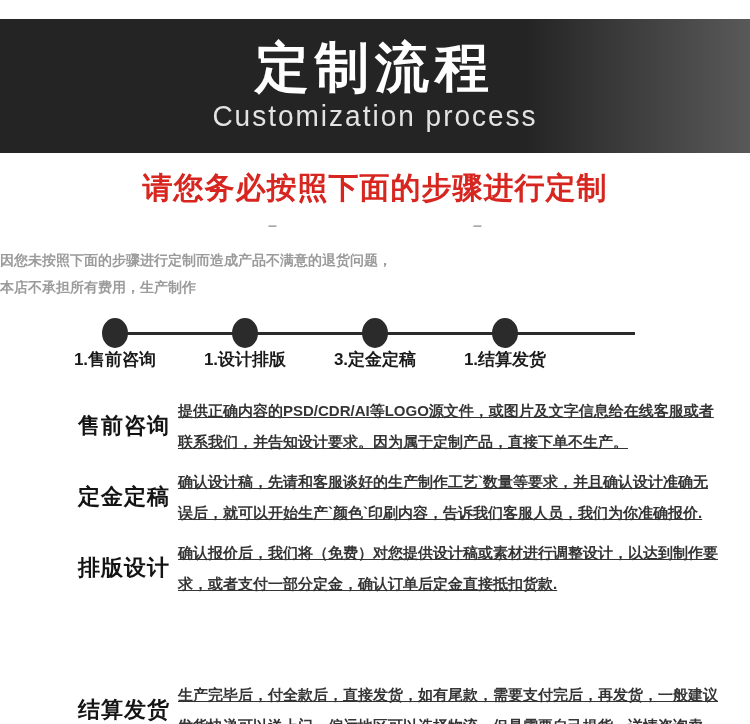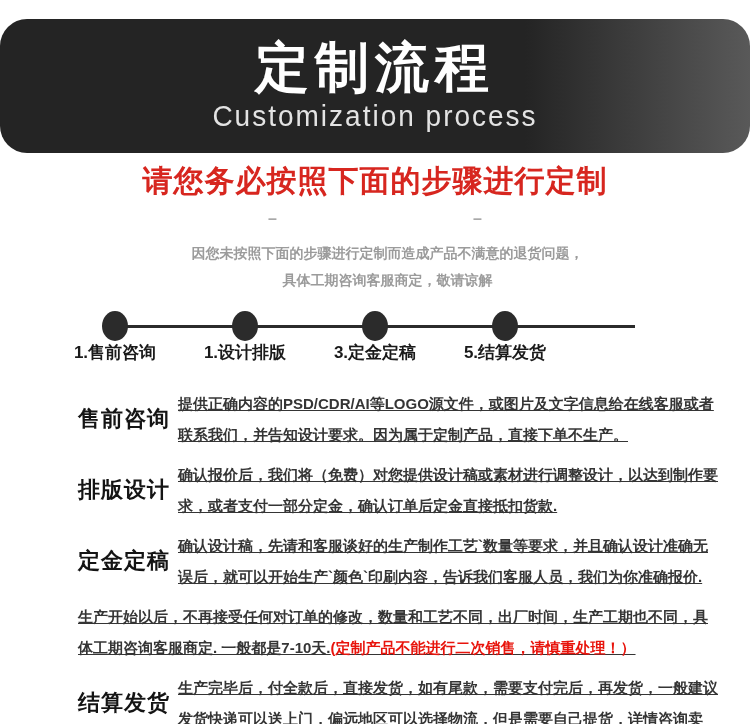--- a/index.html
+++ b/index.html
@@ -19,7 +19,6 @@
     background: linear-gradient(90deg, #242424 0%, #242424 70%, #595959 100%);
     text-align: center;
     padding-top: 18px;
-    border-radius: 27px;
   }
   .banner-title {
     color: #ffffff;

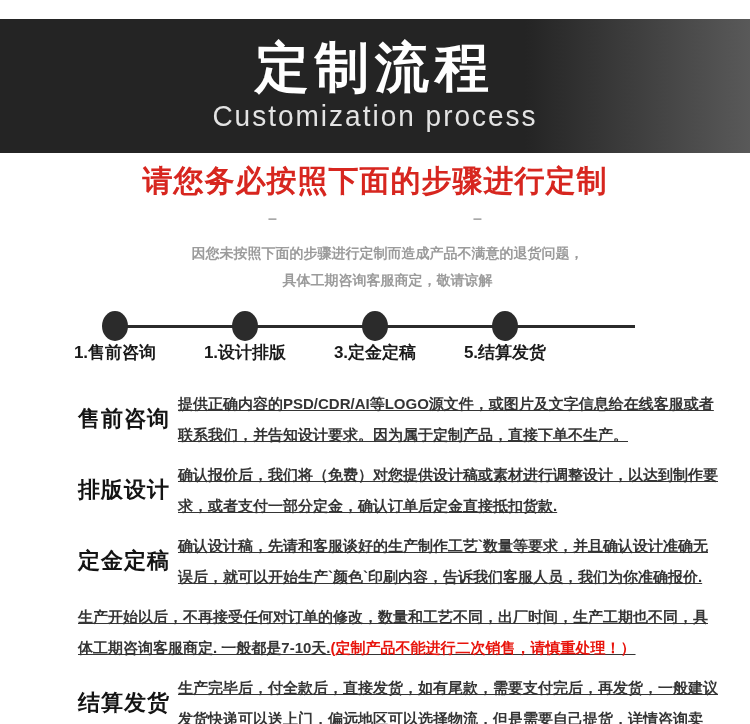--- a/index.html
+++ b/index.html
@@ -40,7 +40,7 @@
 
   
   .headline {
-    margin-top: 8px;
+    margin-top: 15px;
     text-align: center;
     color: #d7261f;
     font-size: 30px;

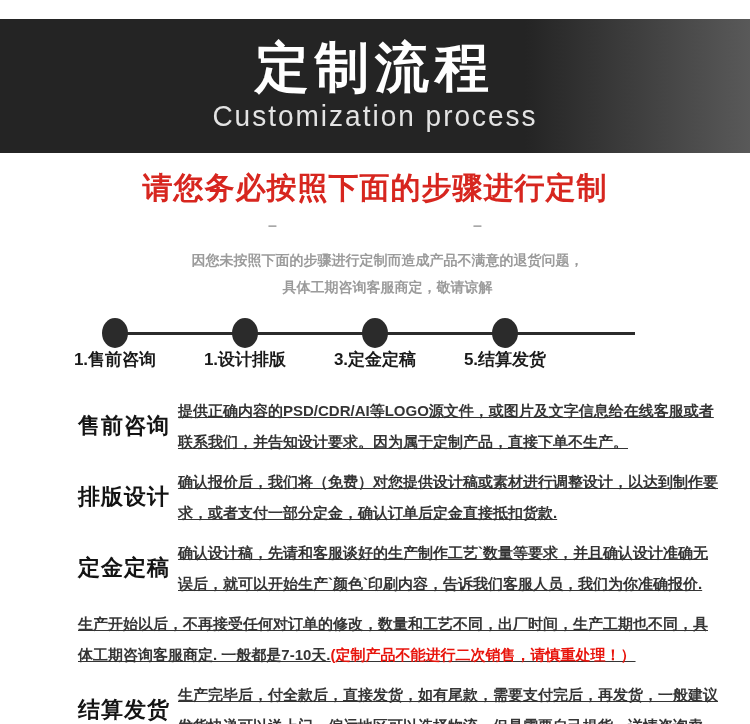--- a/index.html
+++ b/index.html
@@ -65,12 +65,10 @@
   
   .disclaimer {
     margin-top: 16px;
-    text-align: center;
     color: #9b9b9b;
     font-size: 14px;
     font-weight: 700;
     line-height: 27px;
-    padding-left: 25px;
   }
 
   

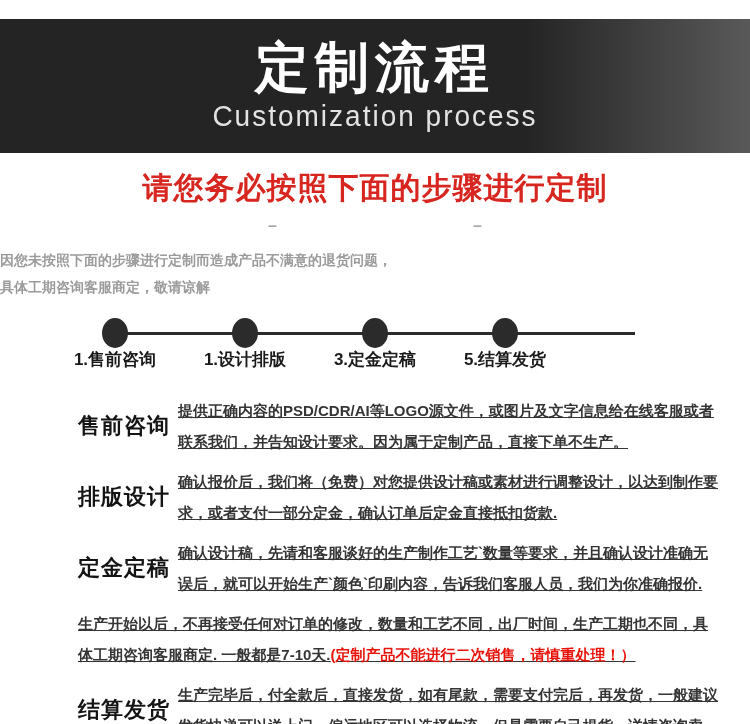--- a/index.html
+++ b/index.html
@@ -161,7 +161,7 @@
 
 <div class="disclaimer">
   <div>因您未按照下面的步骤进行定制而造成产品不满意的退货问题，</div>
-  <div>具体工期咨询客服商定，敬请谅解</div>
+  <div>本店不承担所有费用，生产制作</div>
 </div>
 
 <div class="flow">

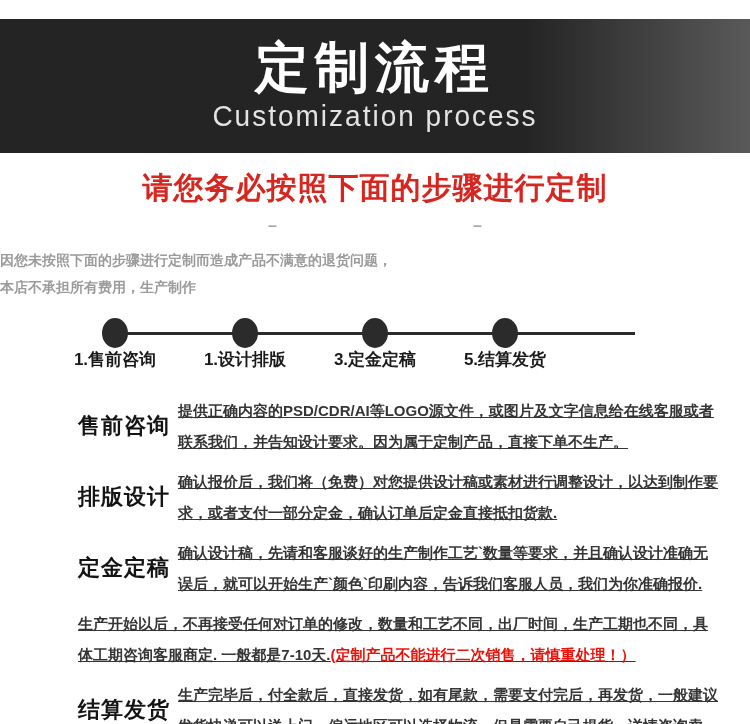--- a/index.html
+++ b/index.html
@@ -181,7 +181,7 @@
     </div>
     <div class="flow-step">
       <div class="flow-dot"></div>
-      <div class="flow-label">5.结算发货</div>
+      <div class="flow-label">1.结算发货</div>
     </div>
   </div>
 </div>

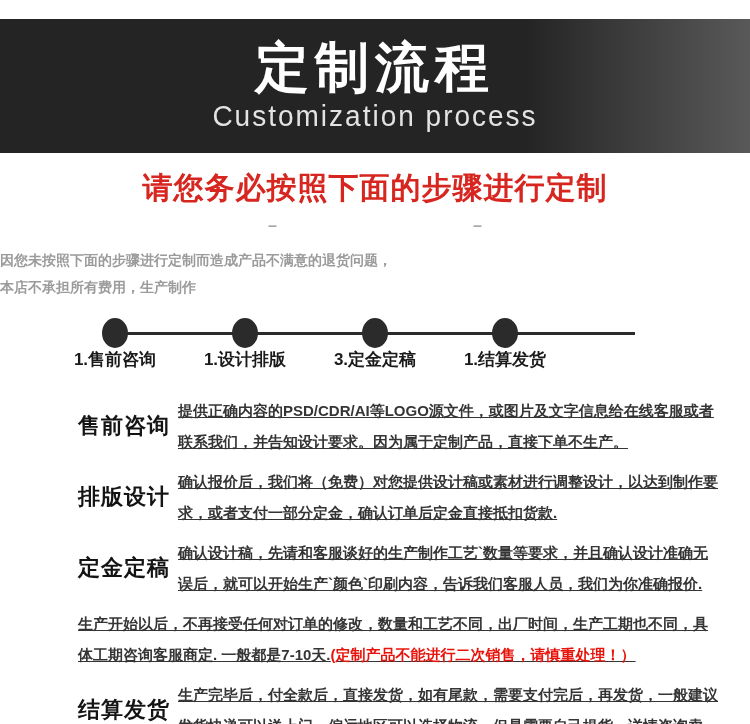--- a/index.html
+++ b/index.html
@@ -194,16 +194,16 @@
   </div>
 
   <div class="section">
+    <div class="section-title">定金定稿</div>
+    <p class="section-text">确认设计稿，先请和客服谈好的生产制作工艺`数量等要求，并且确认设计准确无误后，就可以开始生产`颜色`印刷内容，告诉我们客服人员，我们为你准确报价.</p>
+  </div>
+
+  <div class="section">
     <div class="section-title">排版设计</div>
     <p class="section-text">确认报价后，我们将（免费）对您提供设计稿或素材进行调整设计，以达到制作要求，或者支付一部分定金，确认订单后定金直接抵扣货款.</p>
   </div>
 
   <div class="section">
-    <div class="section-title">定金定稿</div>
-    <p class="section-text">确认设计稿，先请和客服谈好的生产制作工艺`数量等要求，并且确认设计准确无误后，就可以开始生产`颜色`印刷内容，告诉我们客服人员，我们为你准确报价.</p>
-  </div>
-
-  <div class="section">
     <p class="section-text"><span>生产开始以后，不再接受任何对订单的修改，数量和工艺不同，出厂时间，生产工期也不同，具体工期咨询客服商定. 一般都是7-10天.</span><span class="red">(定制产品不能进行二次销售，请慎重处理！）</span></p>
   </div>
 

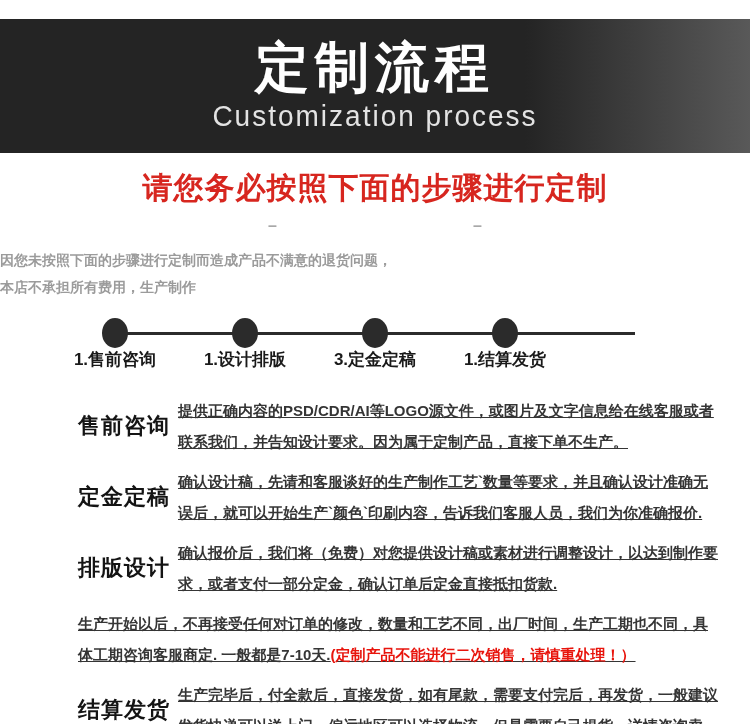--- a/index.html
+++ b/index.html
@@ -204,7 +204,6 @@
   </div>
 
   <div class="section">
-    <p class="section-text"><span>生产开始以后，不再接受任何对订单的修改，数量和工艺不同，出厂时间，生产工期也不同，具体工期咨询客服商定. 一般都是7-10天.</span><span class="red">(定制产品不能进行二次销售，请慎重处理！）</span></p>
   </div>
 
   <div class="section">

